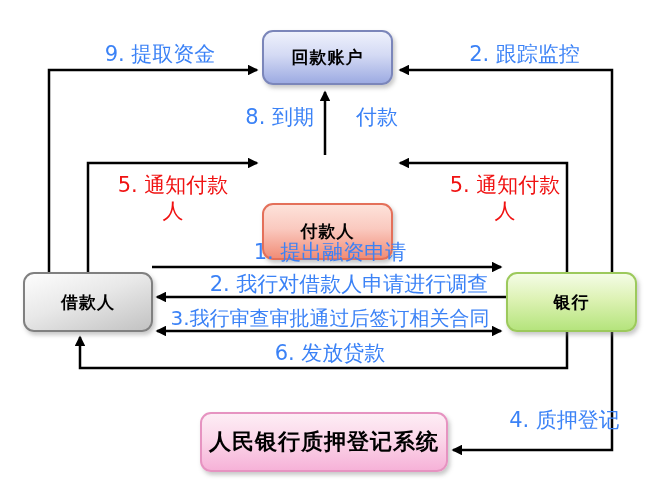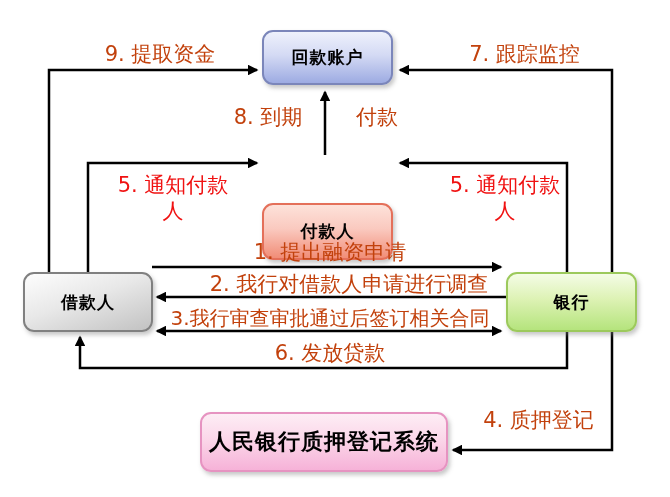--- a/index.html
+++ b/index.html
@@ -50,7 +50,7 @@
   }
   .elabel{
     position:absolute;
-    font-size:21px;color:#c2410c;
+    font-size:21px;color:#3b82f6;
     text-align:center;
     line-height:26px;
     white-space:nowrap;

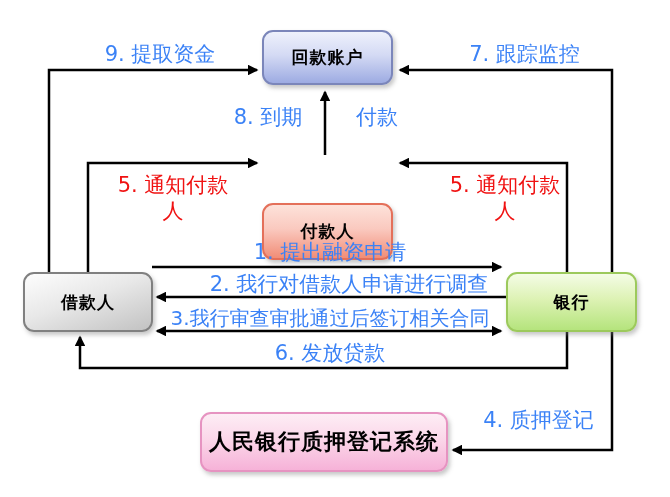--- a/index.html
+++ b/index.html
@@ -107,7 +107,7 @@
 
   <div class="elabel" style="left:70px;top:41px;width:180px;">9. 提取资金</div>
 
-  <div class="elabel" style="left:432px;top:41px;width:185px;">7. 跟踪监控</div>
+  <div class="elabel" style="left:432px;top:41px;width:185px;">2. 跟踪监控</div>
 
   <div class="elabel ta-r" style="left:222px;top:104px;width:92px;">8. 到期</div>
 

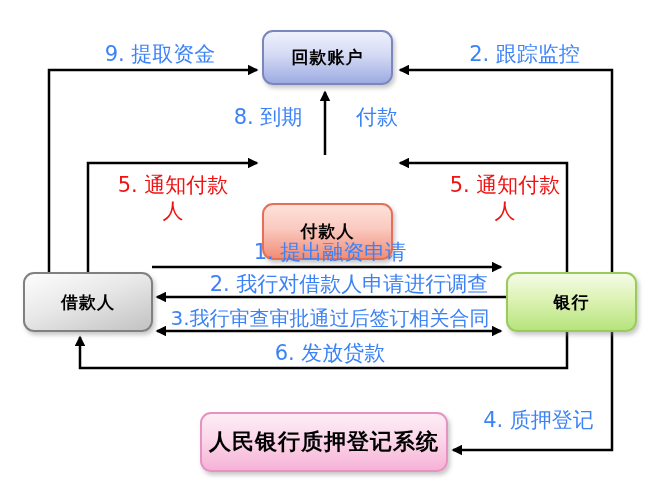--- a/index.html
+++ b/index.html
@@ -57,7 +57,7 @@
   }
   .elabel.red{color:#f01212;white-space:normal;}
   .elabel.red span{display:block;}
-  .ta-r{}
+  .ta-r{text-align:right;}
   .ta-l{text-align:center;}
 </style>
 </head>

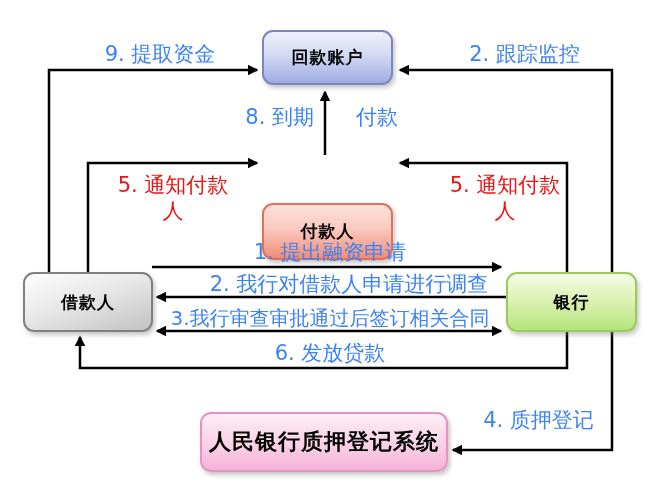--- a/index.html
+++ b/index.html
@@ -131,7 +131,7 @@
 
   <div class="elabel" style="left:205px;top:340px;width:250px;">6. 发放贷款</div>
 
-  <div class="elabel" style="left:456px;top:407px;width:165px;">4. 质押登记</div>
+  <div class="elabel" style="left:482px;top:407px;width:165px;">4. 质押登记</div>
 
 </div>
 

